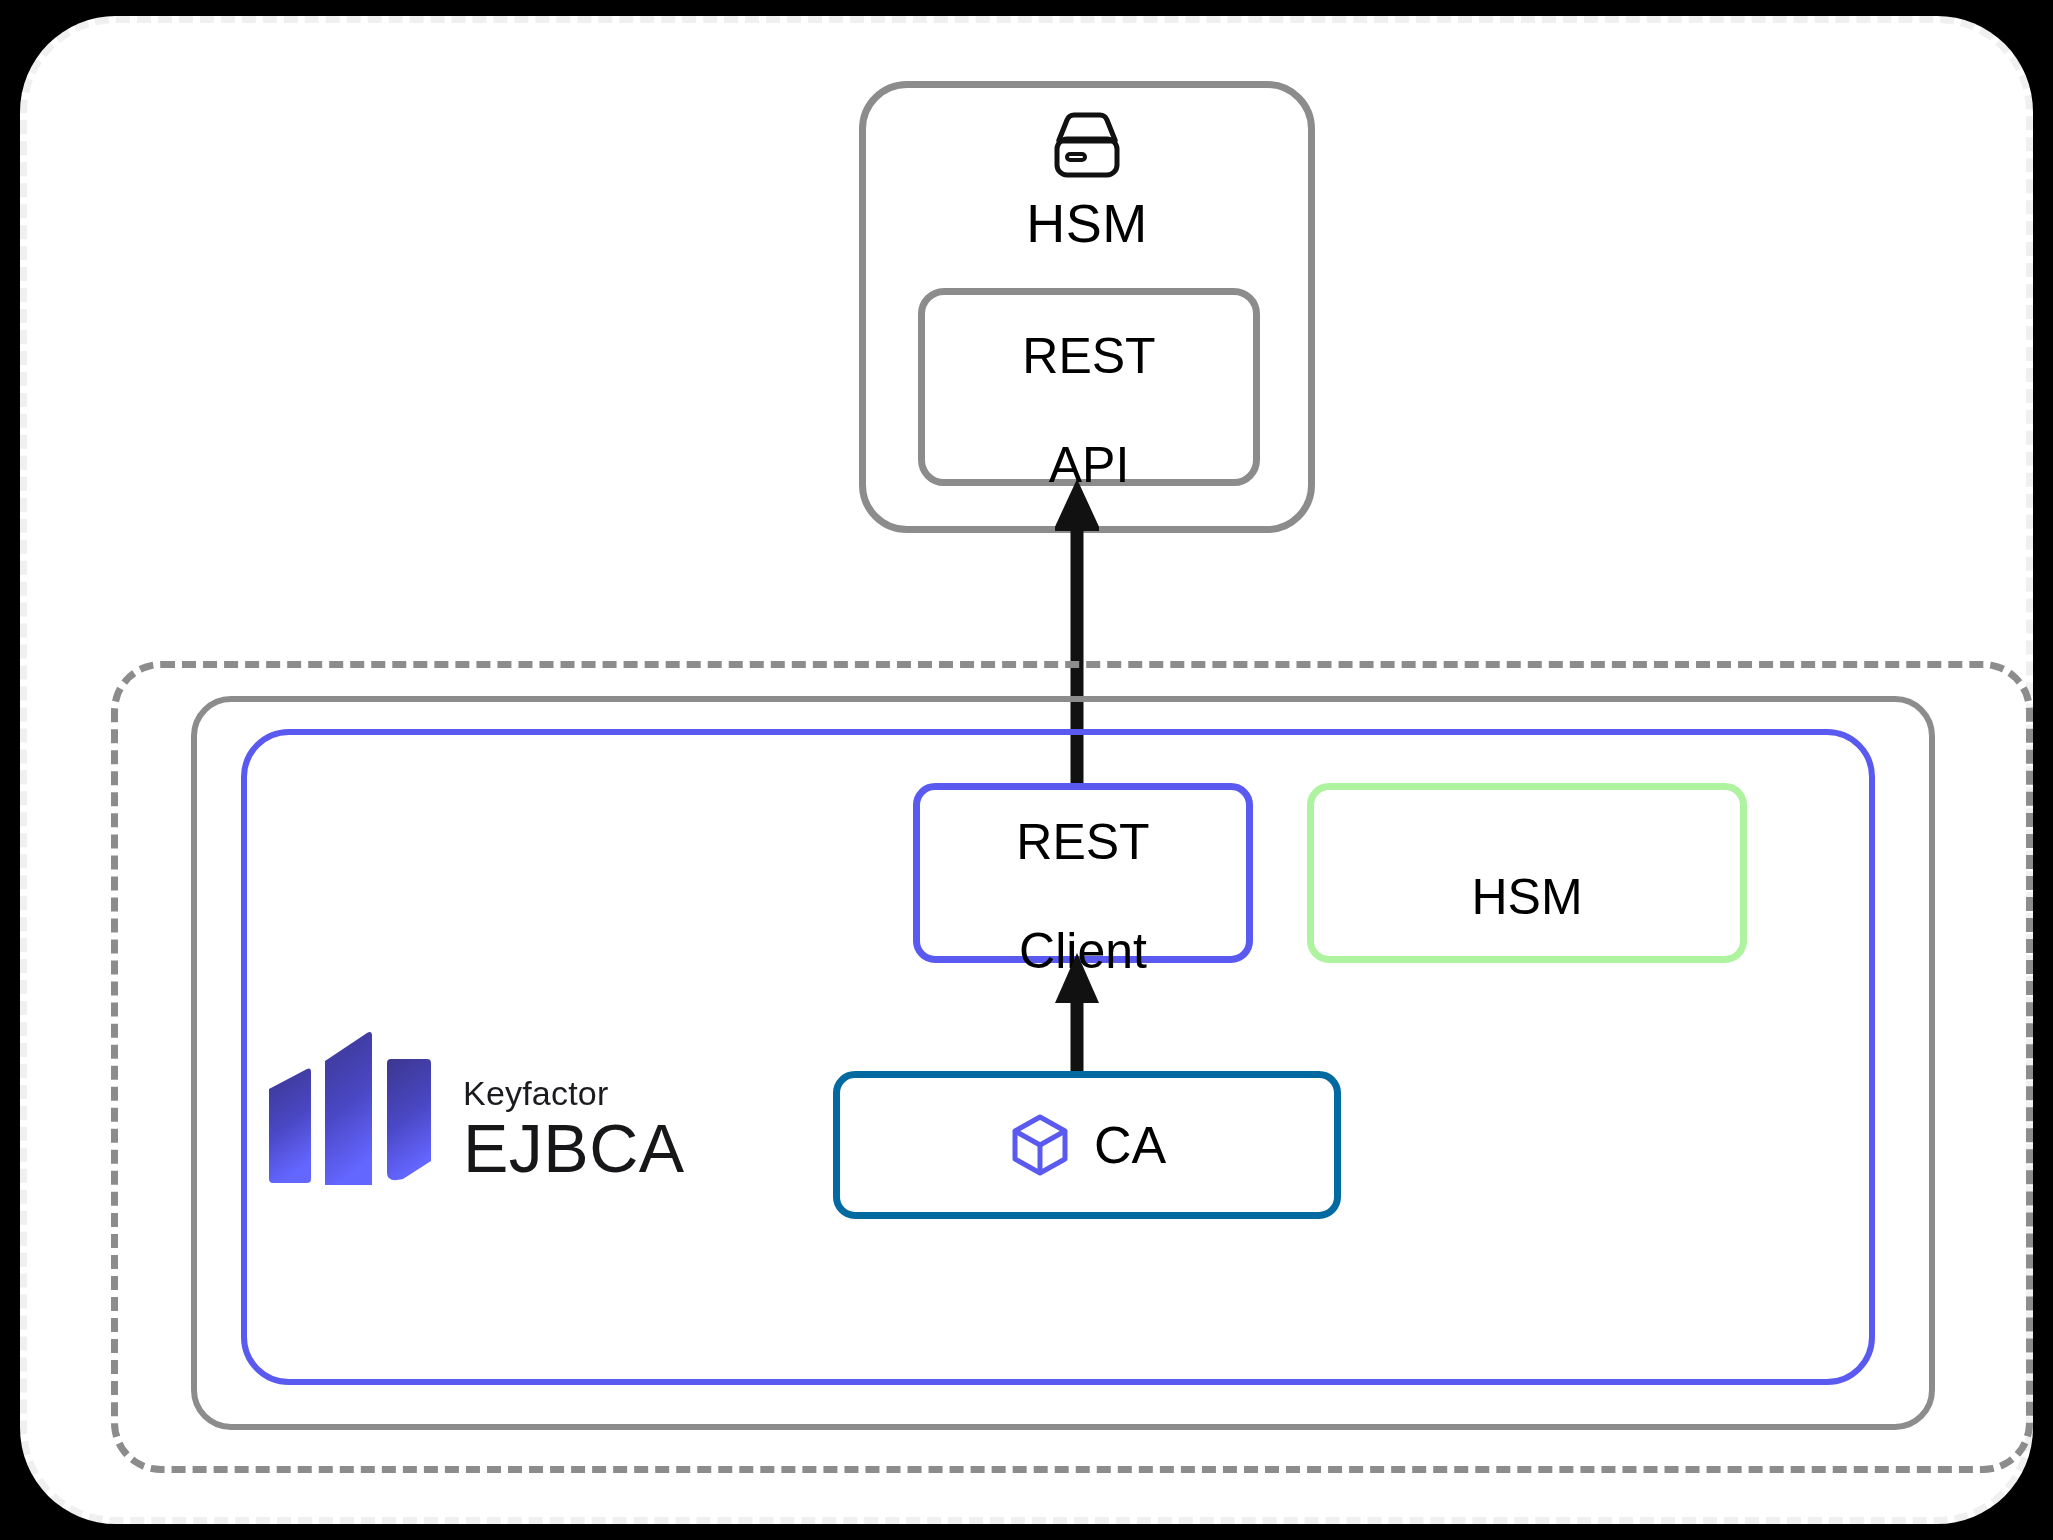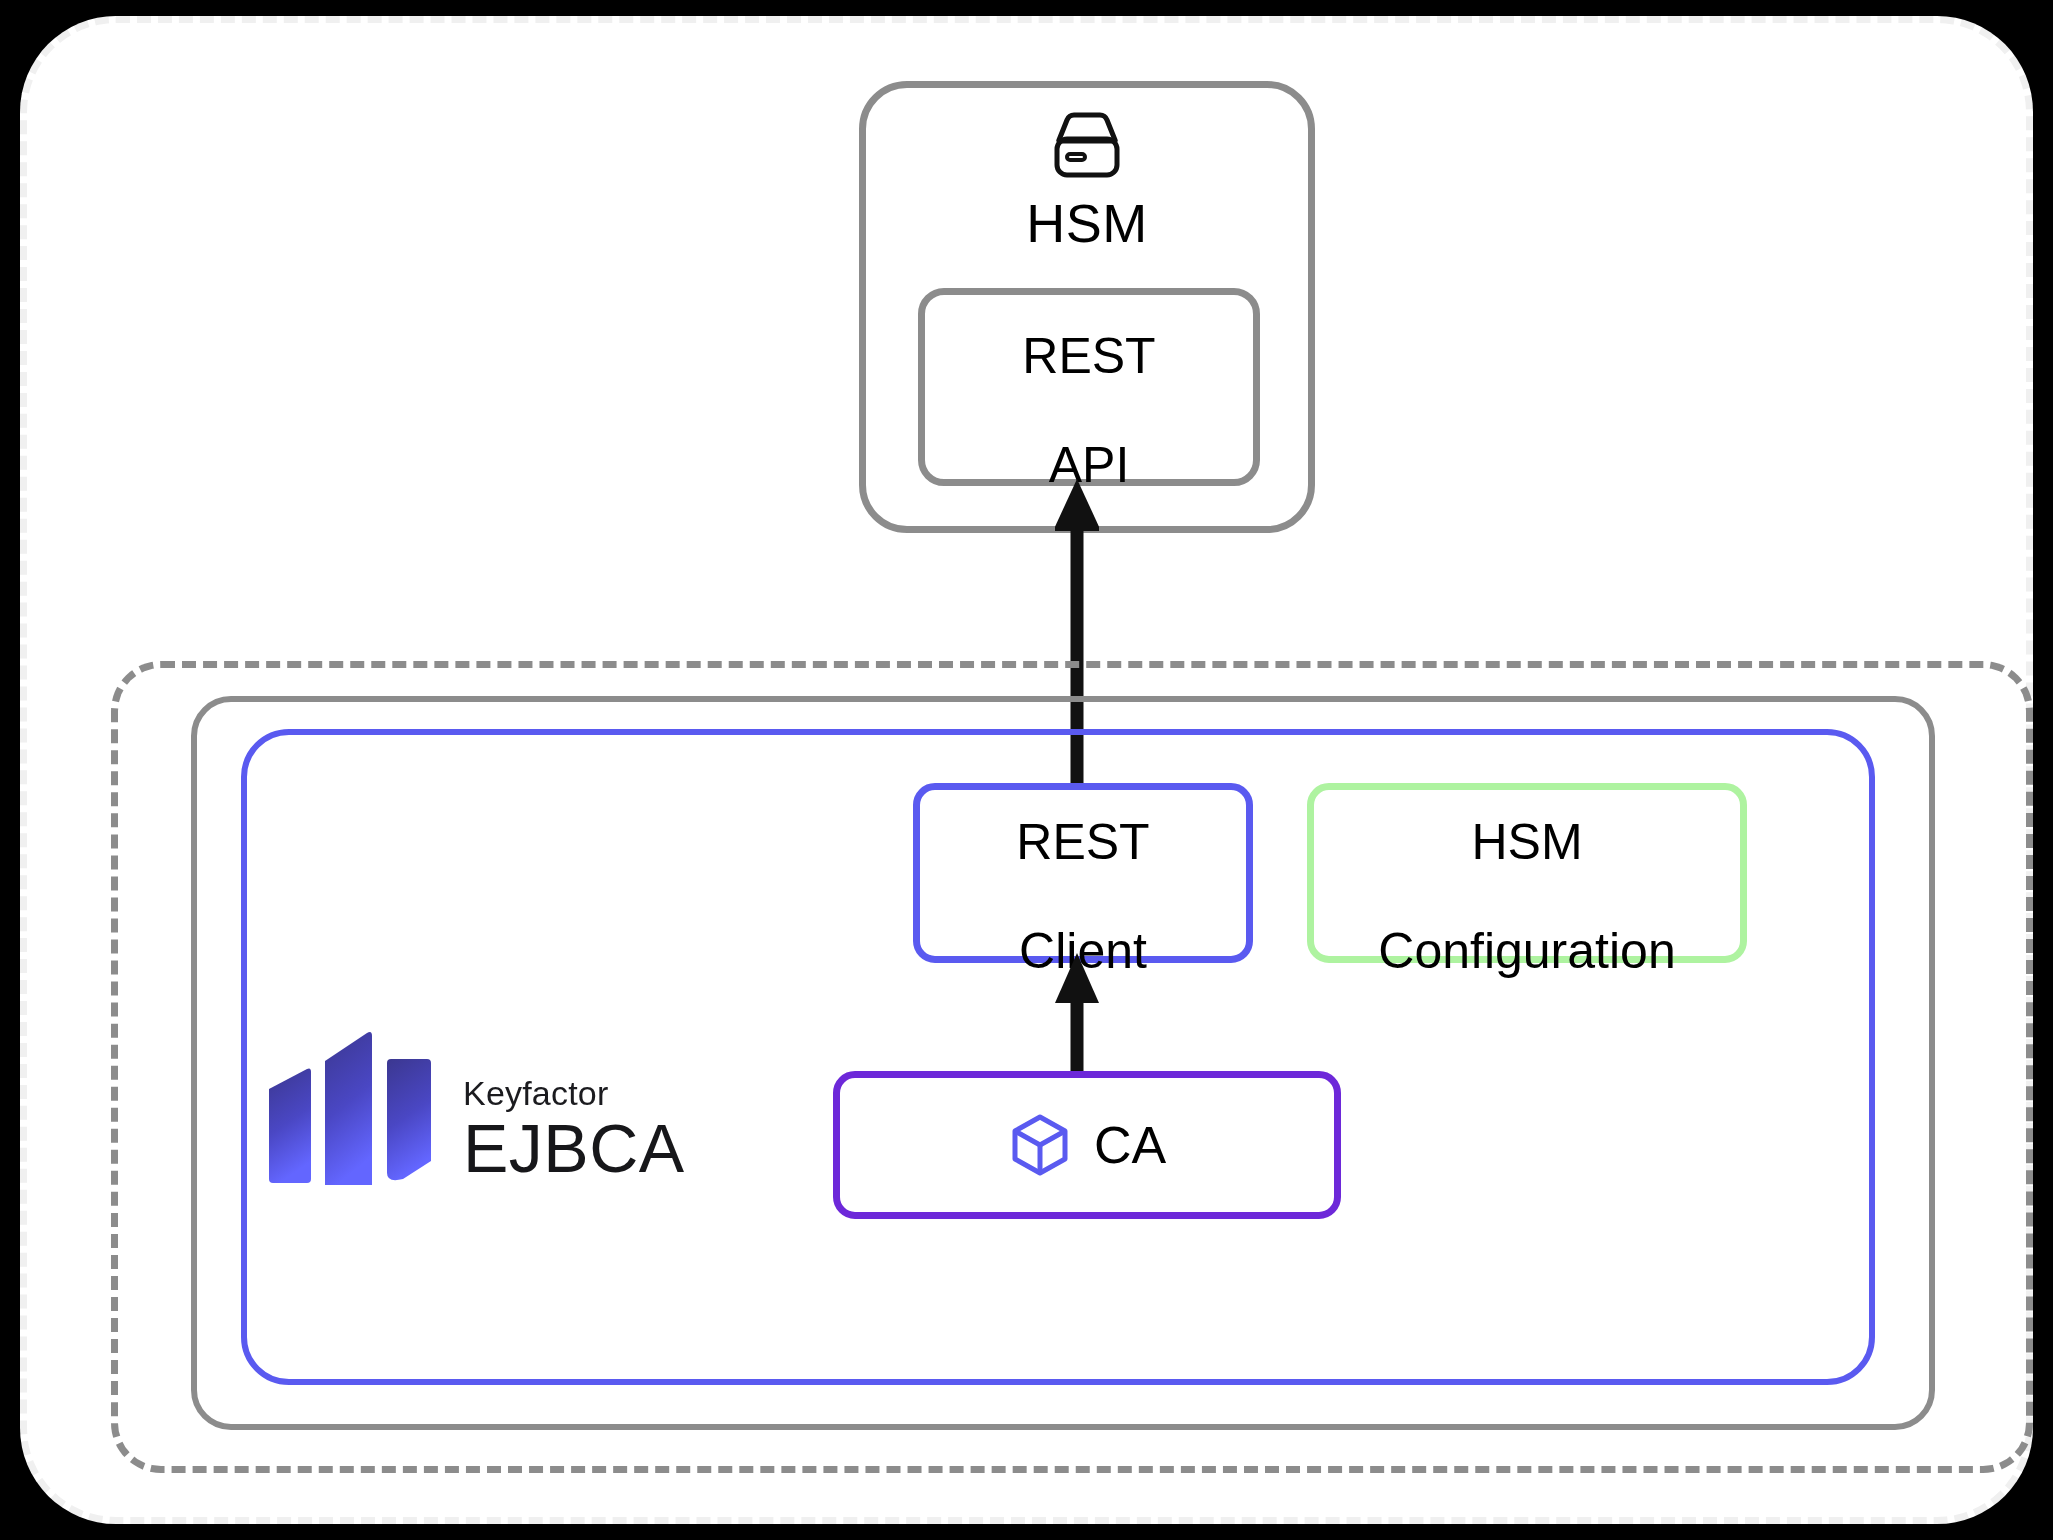--- a/index.html
+++ b/index.html
@@ -278,7 +278,6 @@
 
     <div class="node hsmconfig-box">
       <span class="line-text">HSM</span>
-      <span class="line-text">Configuration</span>
     </div>
 
     <span class="arrow arrow-short">

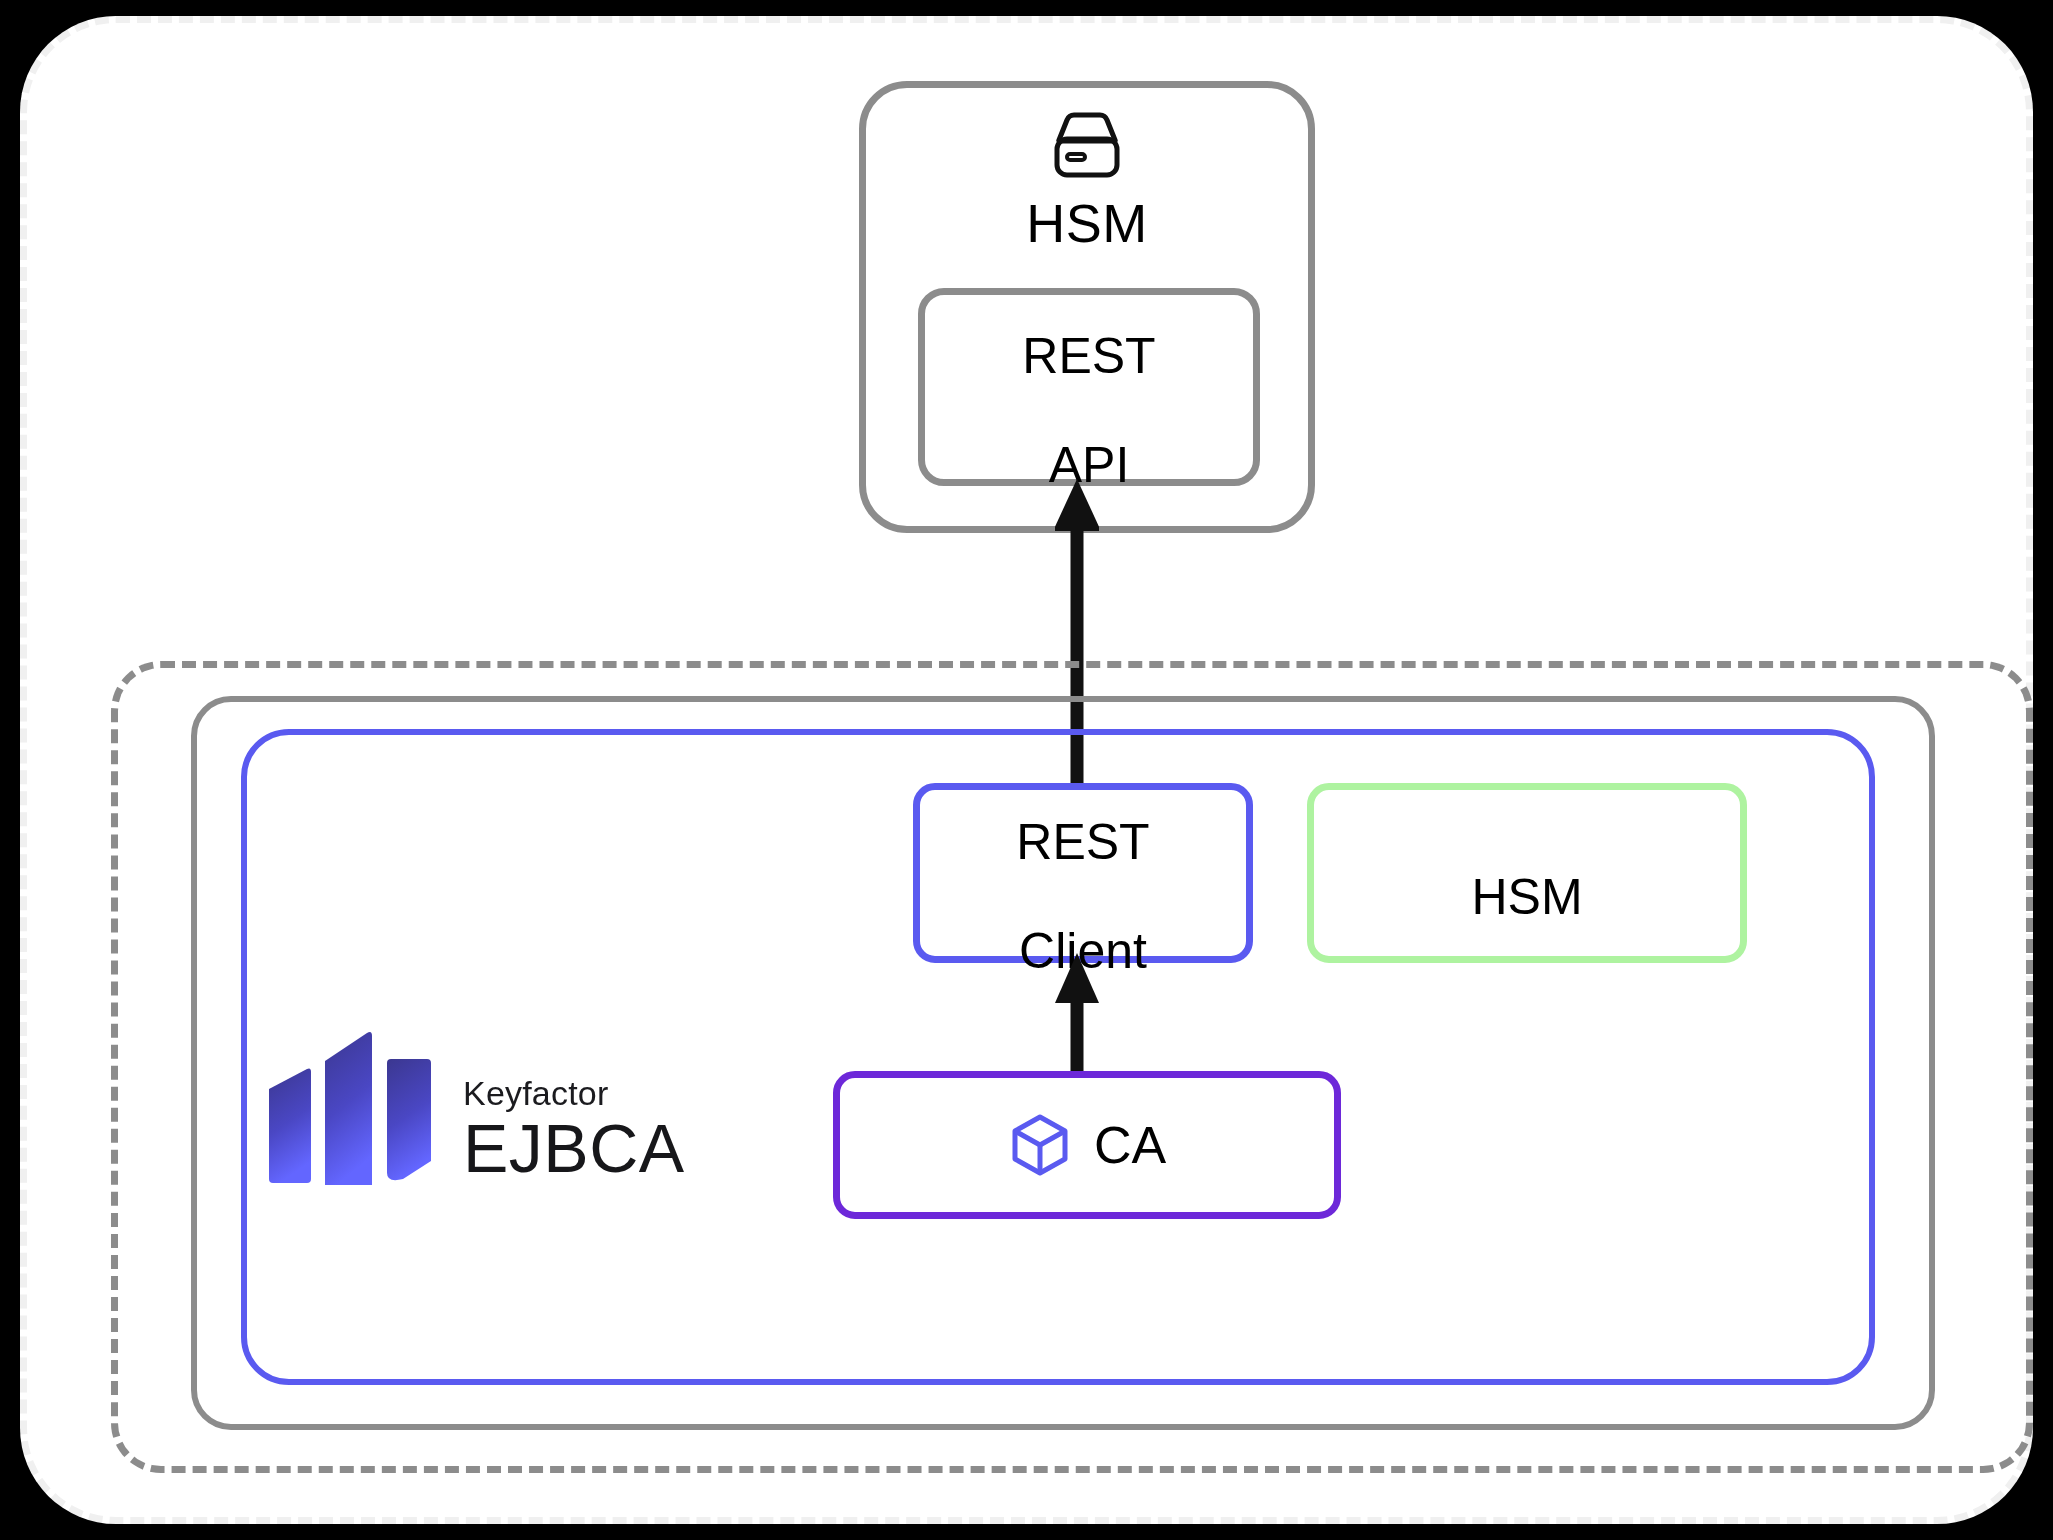--- a/index.html
+++ b/index.html
@@ -195,7 +195,7 @@
     top: 1048px;
     width: 508px;
     height: 148px;
-    border: 7px solid #6d28d9;
+    border: 7px solid #0369a1;
     border-radius: 22px;
     background: #ffffff;
     flex-direction: row;

